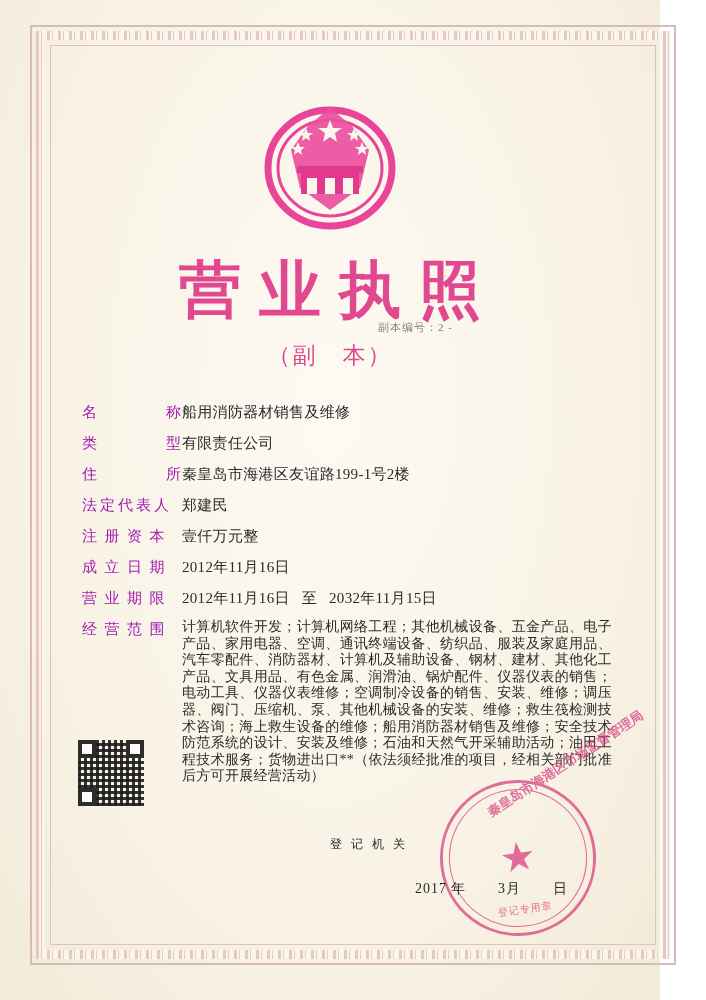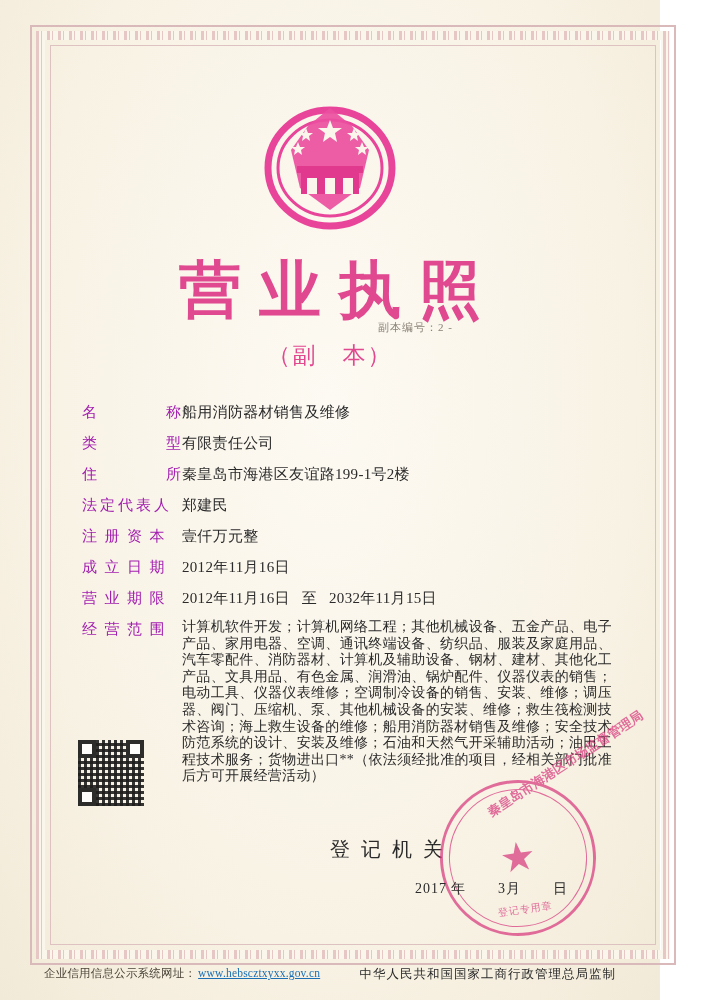--- a/index.html
+++ b/index.html
@@ -196,7 +196,7 @@
     position: absolute;
     left: 330px;
     top: 836px;
-    font-size: 20px;
+    font-size: 12px;
     letter-spacing: 3px;
     color: #2b2b2b;
     text-align: right;

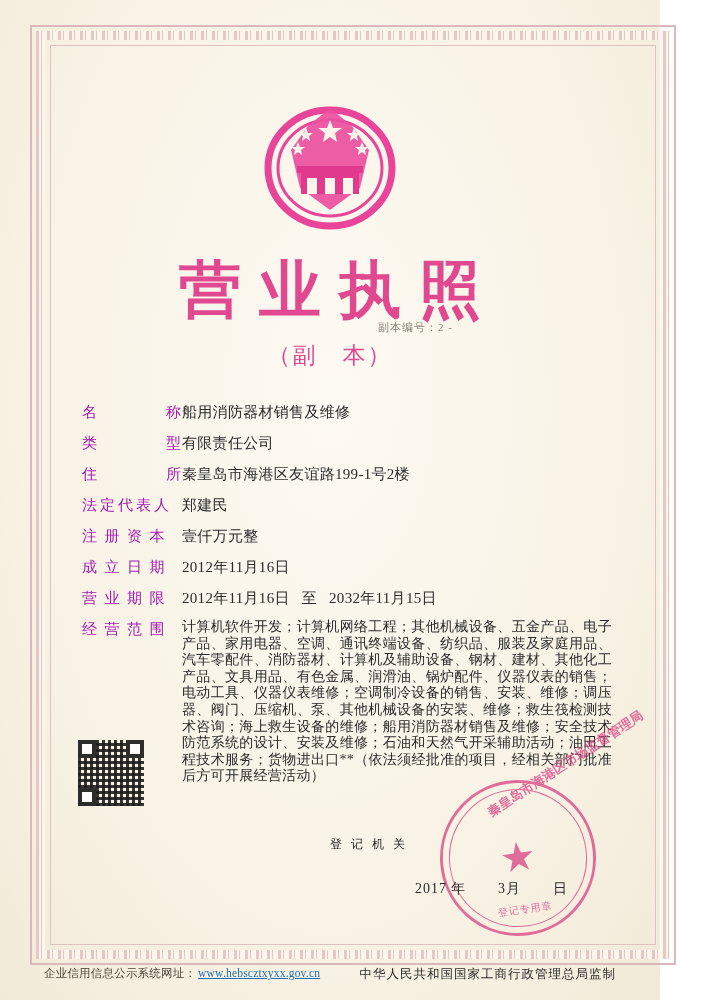--- a/index.html
+++ b/index.html
@@ -392,12 +392,6 @@
     <span class="y">2017</span><span>年</span><span class="gap"></span><span>3</span><span>月</span><span class="gap"></span><span>日</span>
   </div>
 
-  <div class="footer">
-    <div class="footer-left">
-      <span>企业信用信息公示系统网址：</span><span class="footer-url">www.hebscztxyxx.gov.cn</span>
-    </div>
-    <div class="footer-right">中华人民共和国国家工商行政管理总局监制</div>
-  </div>
 
 </div>
 

